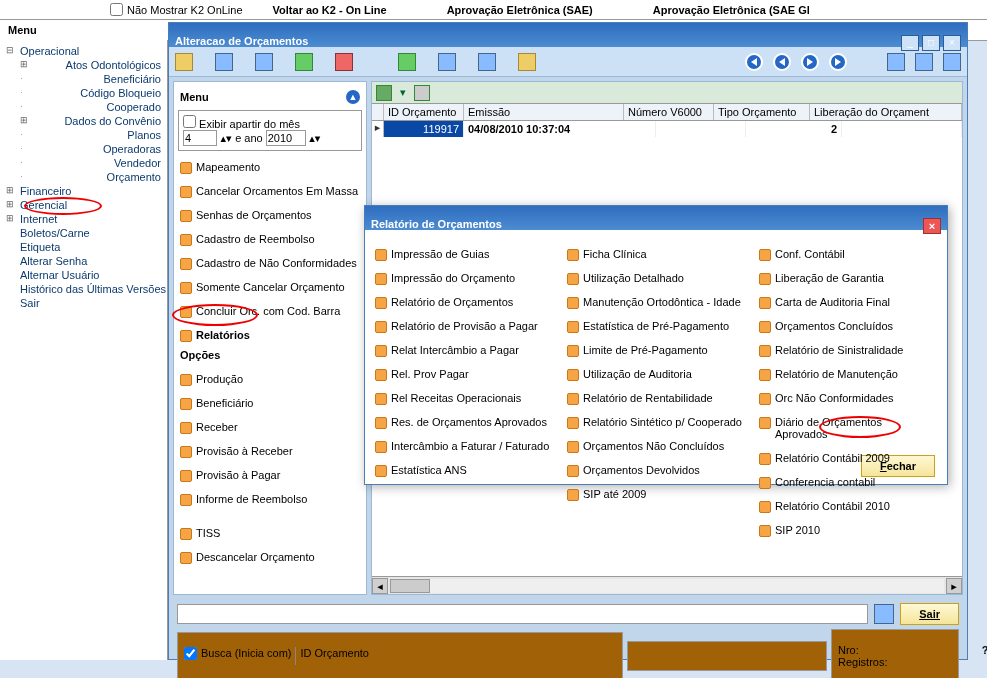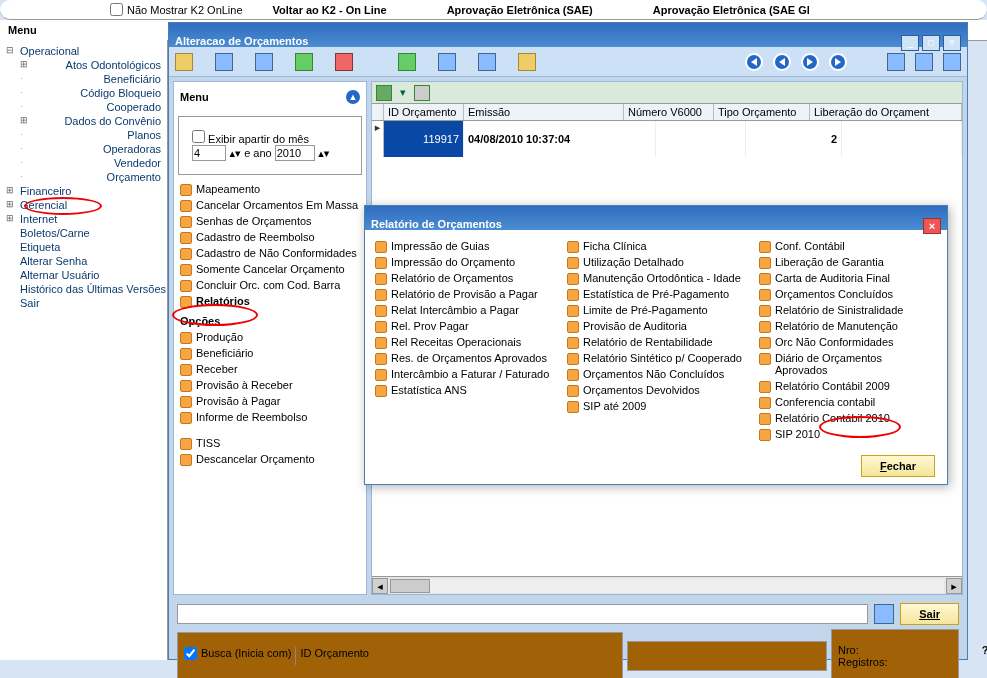--- a/index.html
+++ b/index.html
@@ -5,7 +5,7 @@
 * { box-sizing: border-box; margin: 0; padding: 0; font-family: Tahoma, Arial, sans-serif; font-size: 11px; }
 body { background: #d6e4f4; width: 987px; height: 678px; position: relative; overflow: hidden; }
 
-.topbar { background: #fff; height: 20px; display: flex; align-items: center; padding: 0 10px; border-bottom: 1px solid #999; border-radius: 10px; }
+.topbar { background: #fff; height: 20px; display: flex; align-items: center; padding: 0 10px; border-bottom: 1px solid #999; }
 .topbar .check { margin-right: 4px; }
 .topbar .spacer { width:100px; }
 .topbar .link { font-weight: bold; margin: 0 30px; color: #000; }

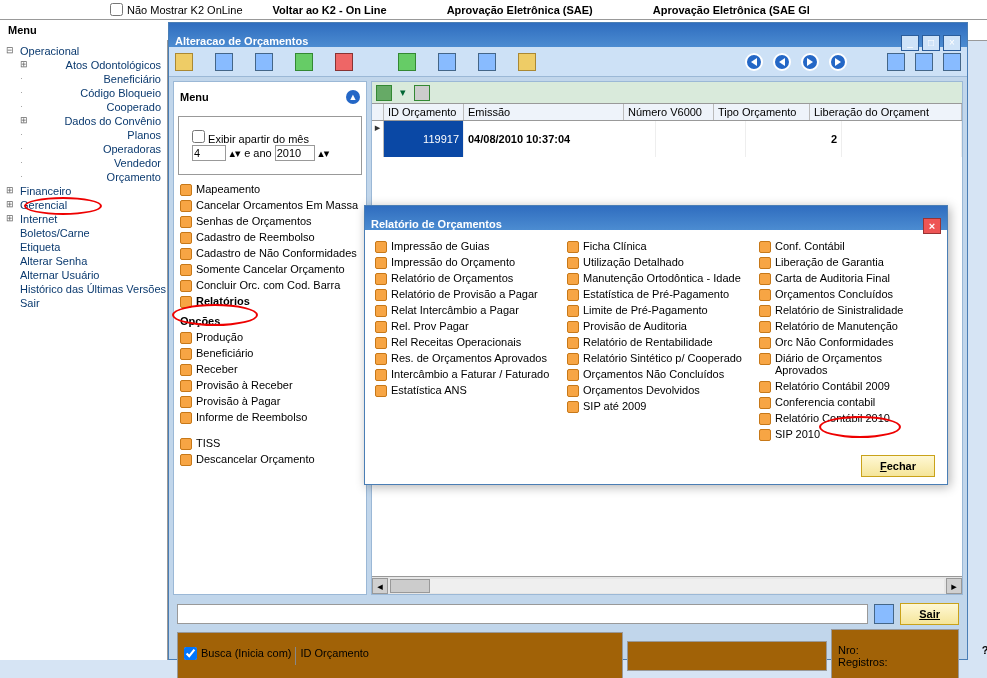--- a/index.html
+++ b/index.html
@@ -46,7 +46,7 @@
 .side-menu{width:194px;background:#fff;border:1px solid #9bb8d6;margin:4px;padding:4px;position:relative;}
 .side-menu .hdr{font-weight:bold;padding:4px 2px;display:flex;justify-content:space-between;align-items:center;}
 .side-menu .hdr .arrow{width:14px;height:14px;background:#2467c6;border-radius:50%;color:#fff;text-align:center;line-height:14px;font-size:9px;}
-.side-menu .filter{border:1px solid #999;padding:13px;margin:8px 0 6px 0;}
+.side-menu .filter{border:1px solid #999;padding:4px;margin:2px 0 6px 0;}
 .side-menu .filter input[type=text]{width:34px;border:1px solid #999;padding:1px;font-size:11px;}
 .sm-item{padding:2px 2px 2px 18px;position:relative;cursor:pointer;}
 .sm-item::before{content:'';position:absolute;left:2px;top:3px;width:10px;height:10px;background:#f7a544;border:1px solid #c77818;border-radius:2px;}

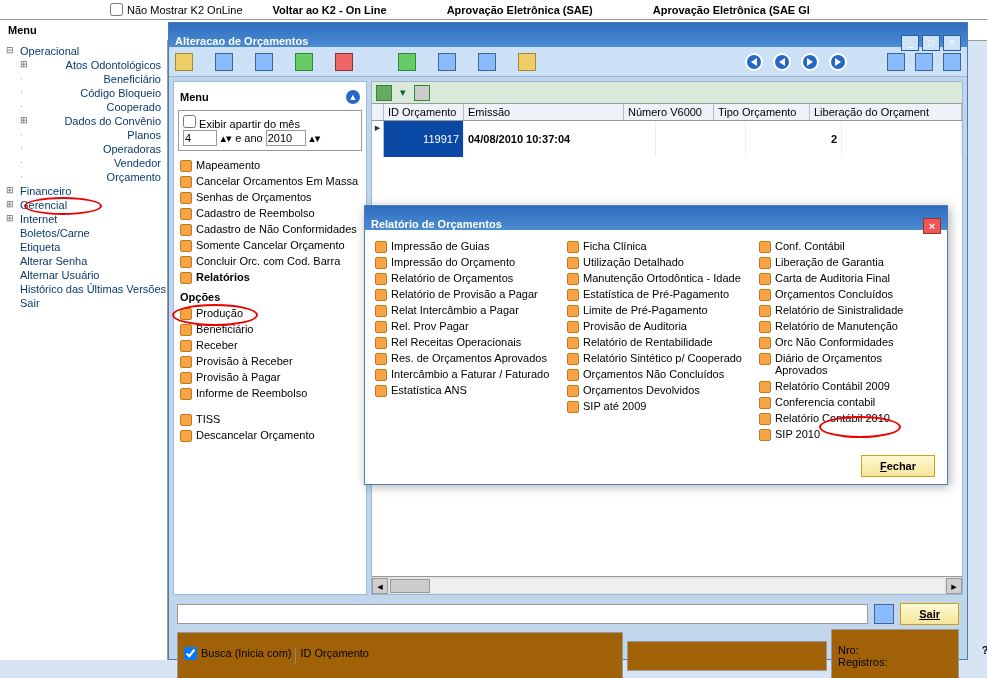--- a/index.html
+++ b/index.html
@@ -60,7 +60,7 @@
 .grid-head{display:flex;background:#eef3fa;border-bottom:1px solid #999;}
 .gh{border-right:1px solid #bbb;padding:2px 4px;overflow:hidden;white-space:nowrap;}
 .grid-row{display:flex;background:#fff;}
-.gc{border-right:1px solid #eee;padding:12px 4px;overflow:hidden;white-space:nowrap;}
+.gc{border-right:1px solid #eee;padding:2px 4px;overflow:hidden;white-space:nowrap;}
 .gc.sel{background:#0a48a5;color:#fff;text-align:right;}
 .row-ptr{width:12px;border-right:1px solid #bbb;text-align:center;color:#333;}
 

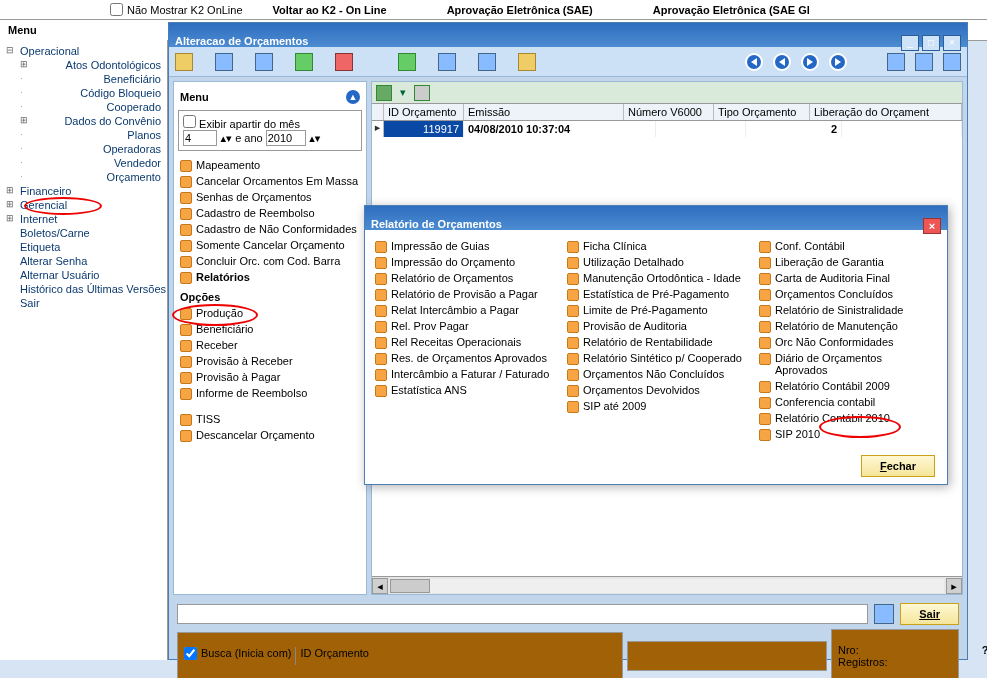--- a/index.html
+++ b/index.html
@@ -48,7 +48,7 @@
 .side-menu .hdr .arrow{width:14px;height:14px;background:#2467c6;border-radius:50%;color:#fff;text-align:center;line-height:14px;font-size:9px;}
 .side-menu .filter{border:1px solid #999;padding:4px;margin:2px 0 6px 0;}
 .side-menu .filter input[type=text]{width:34px;border:1px solid #999;padding:1px;font-size:11px;}
-.sm-item{padding:2px 2px 2px 18px;position:relative;cursor:pointer;}
+.sm-item{padding:2px 2px 2px 18px;position:relative;cursor:pointer;margin-top:8px;}
 .sm-item::before{content:'';position:absolute;left:2px;top:3px;width:10px;height:10px;background:#f7a544;border:1px solid #c77818;border-radius:2px;}
 .sm-item.bold{font-weight:bold;}
 .sm-sec{font-weight:bold;padding:6px 2px 2px 2px;}

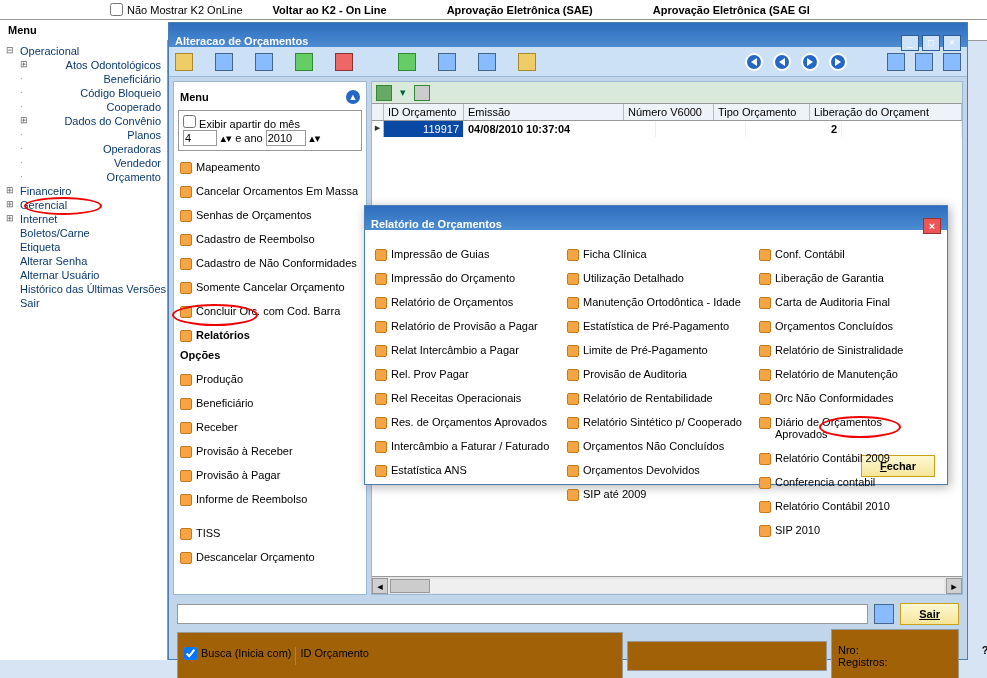--- a/index.html
+++ b/index.html
@@ -275,7 +275,7 @@
         <div class="sm-item">Manutenção Ortodôntica - Idade</div>
         <div class="sm-item">Estatística de Pré-Pagamento</div>
         <div class="sm-item">Limite de Pré-Pagamento</div>
-        <div class="sm-item">Provisão de Auditoria</div>
+        <div class="sm-item">Utilização de Auditoria</div>
         <div class="sm-item">Relatório de Rentabilidade</div>
         <div class="sm-item">Relatório Sintético p/ Cooperado</div>
         <div class="sm-item">Orçamentos Não Concluídos</div>

